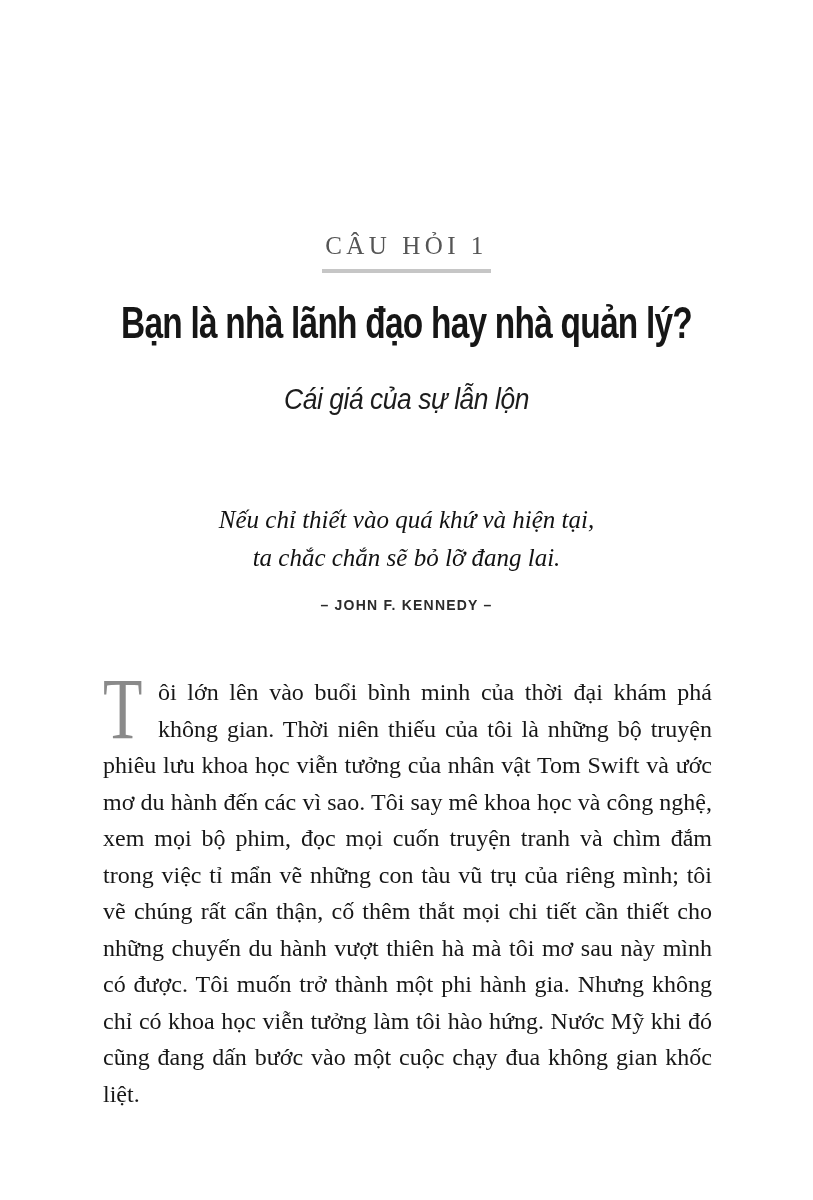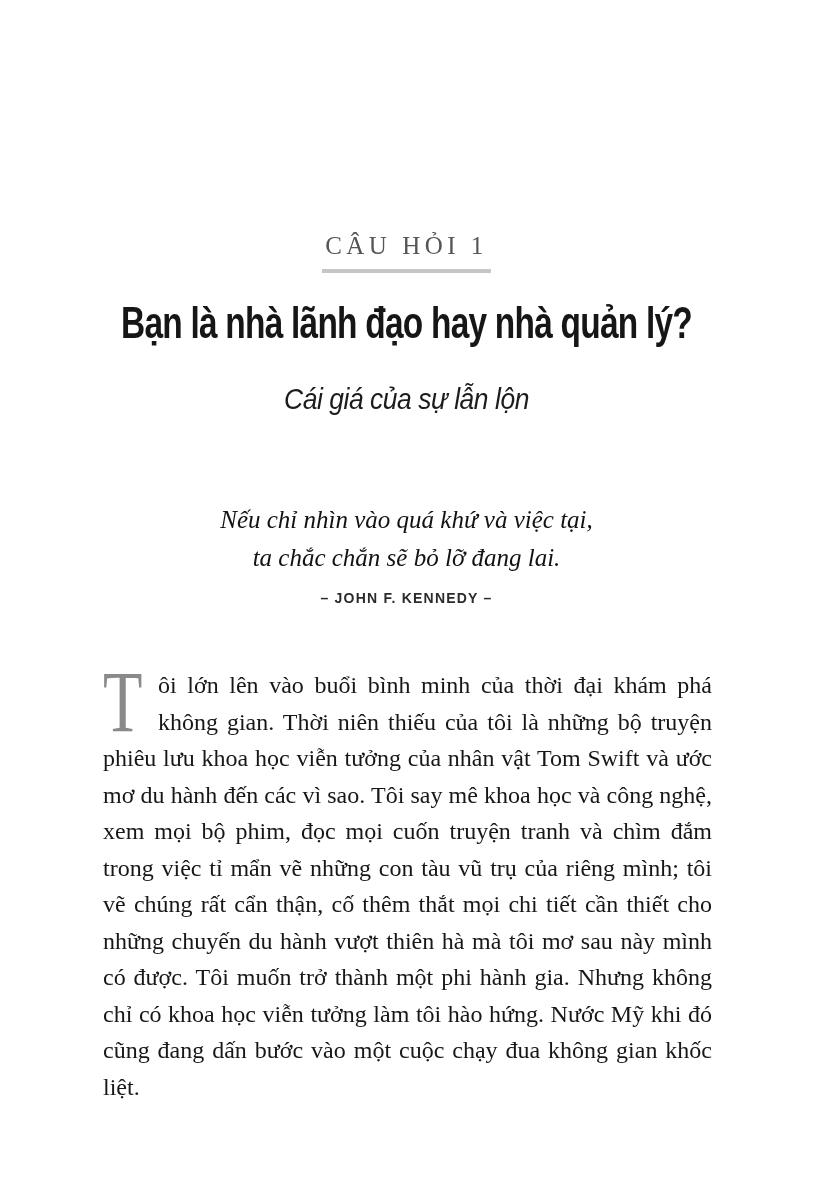--- a/index.html
+++ b/index.html
@@ -108,7 +108,7 @@
   <div class="chapter-subtitle">Cái giá của sự lẫn lộn</div>
 
   <div class="epigraph">
-    <div class="epigraph-line">Nếu chỉ nhìn vào quá khứ và việc tại,</div>
+    <div class="epigraph-line">Nếu chỉ thiết vào quá khứ và hiện tại,</div>
     <div class="epigraph-line">ta chắc chắn sẽ bỏ lỡ đang lai.</div>
     <div class="epigraph-attribution">– JOHN F. KENNEDY –</div>
   </div>

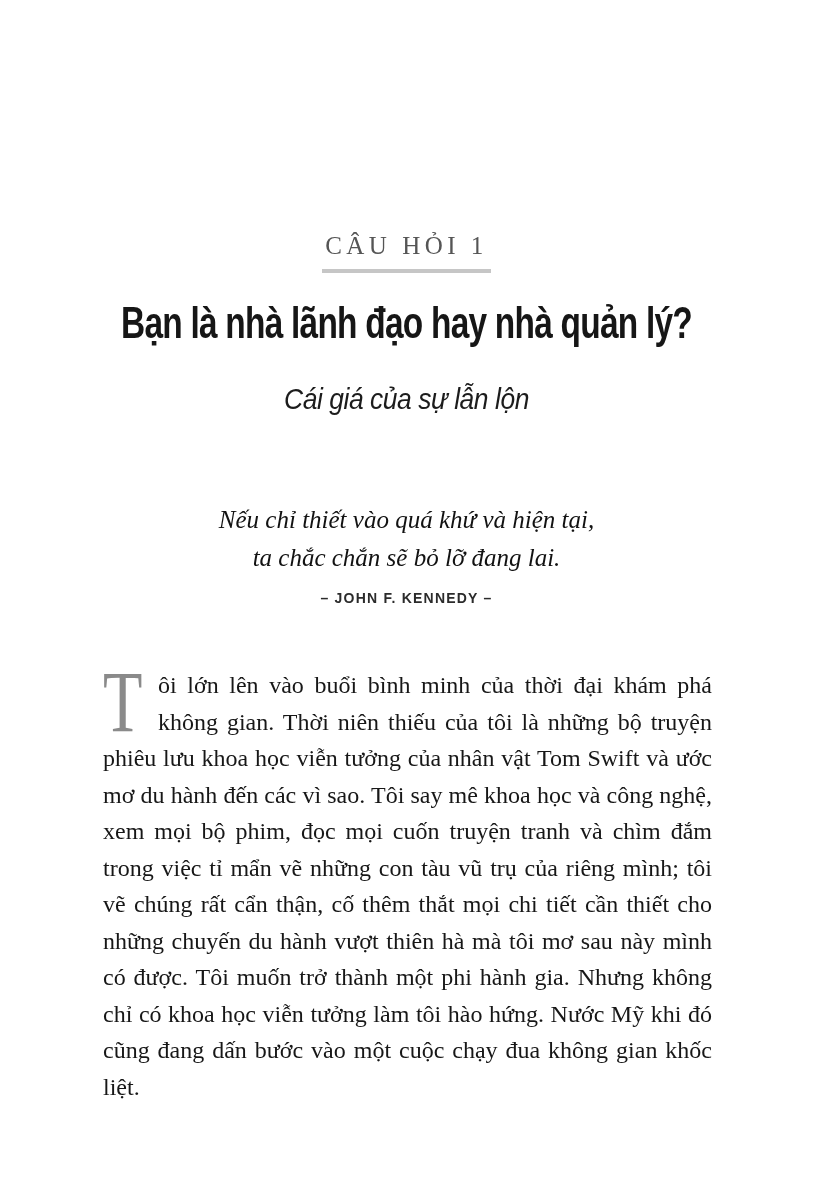--- a/index.html
+++ b/index.html
@@ -58,7 +58,7 @@
     color: var(--c-quote, #121212);
   }
   .epigraph-attribution {
-    margin-top: 13px;
+    margin-top: 20px;
     text-align: center;
     font-family: "Liberation Sans", sans-serif;
     font-style: normal;

